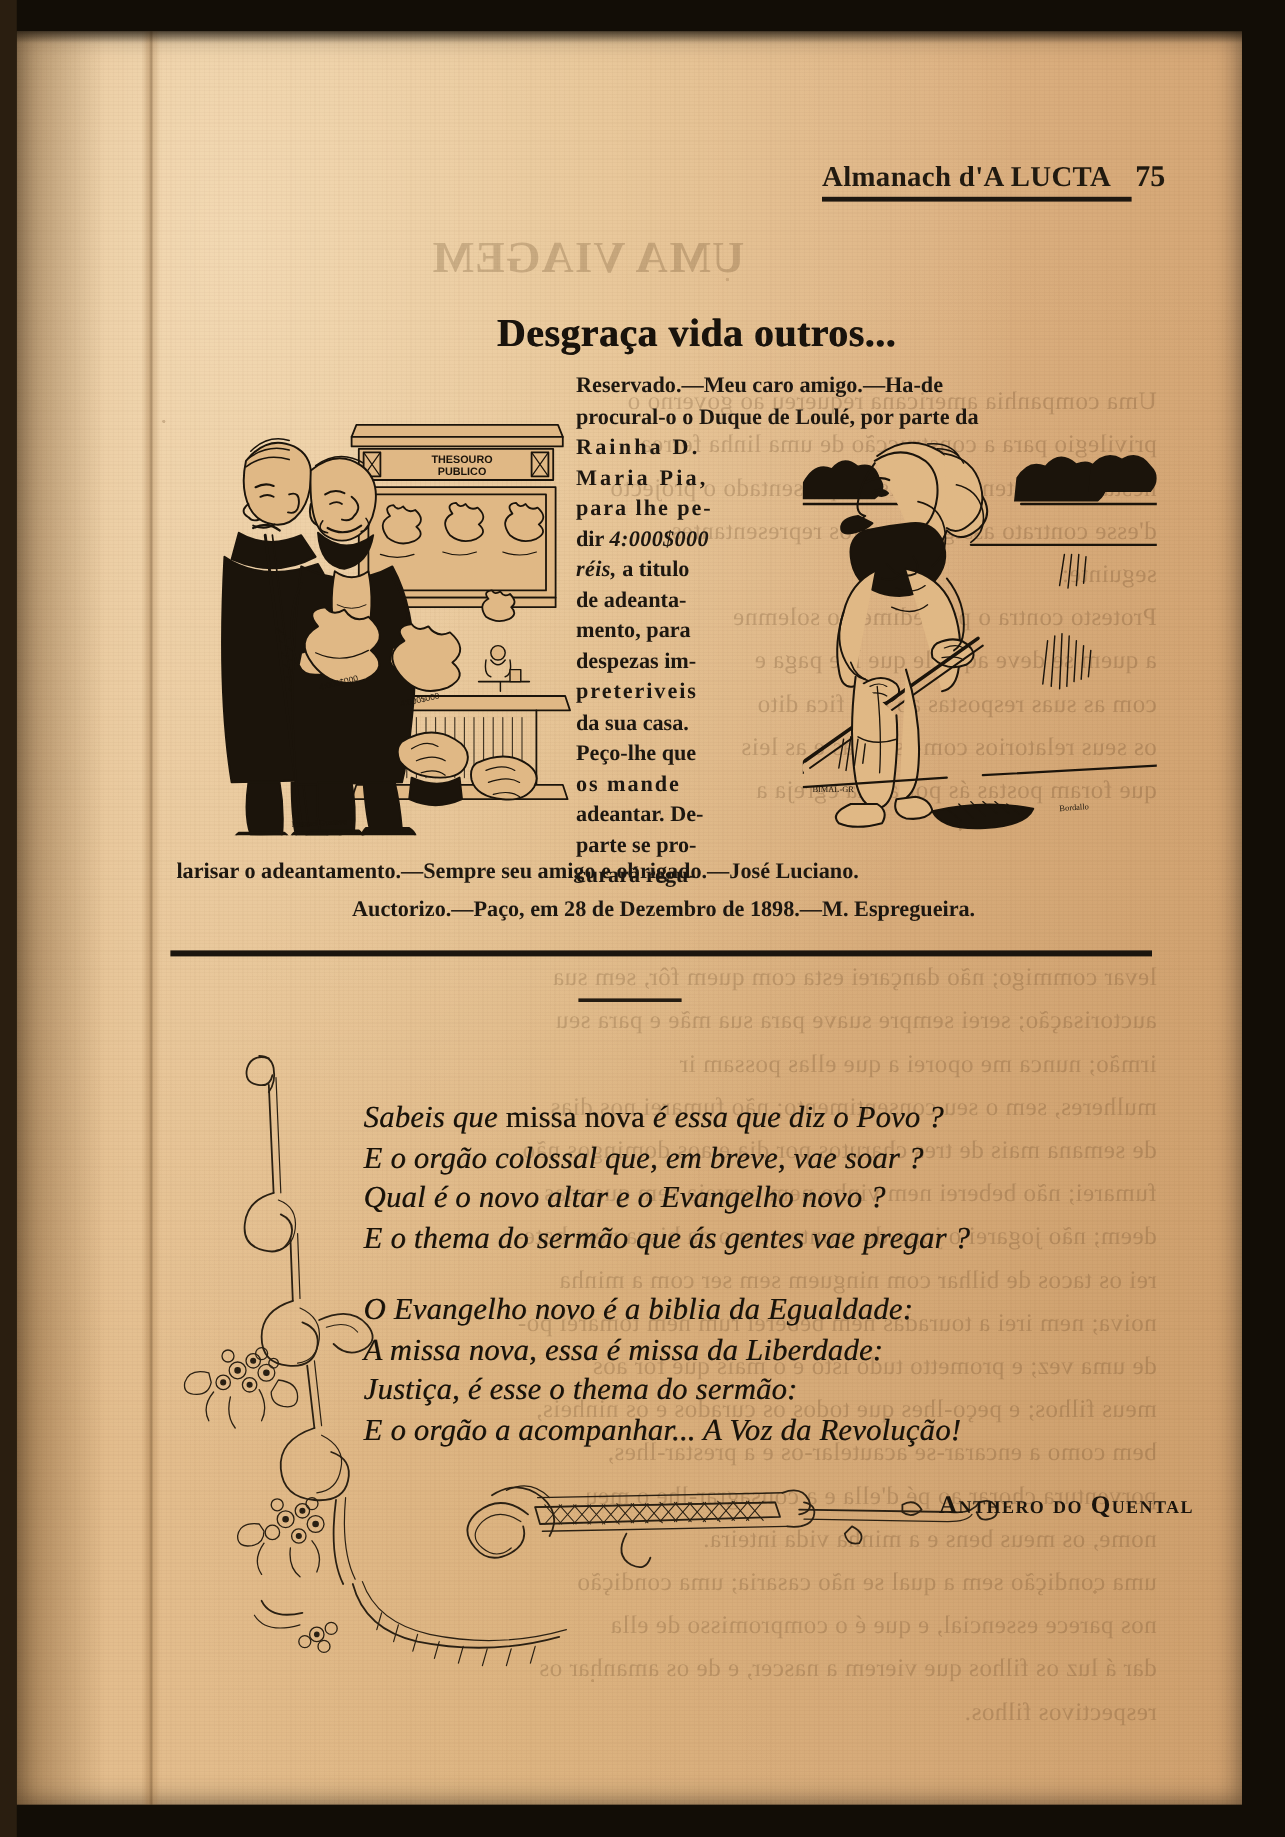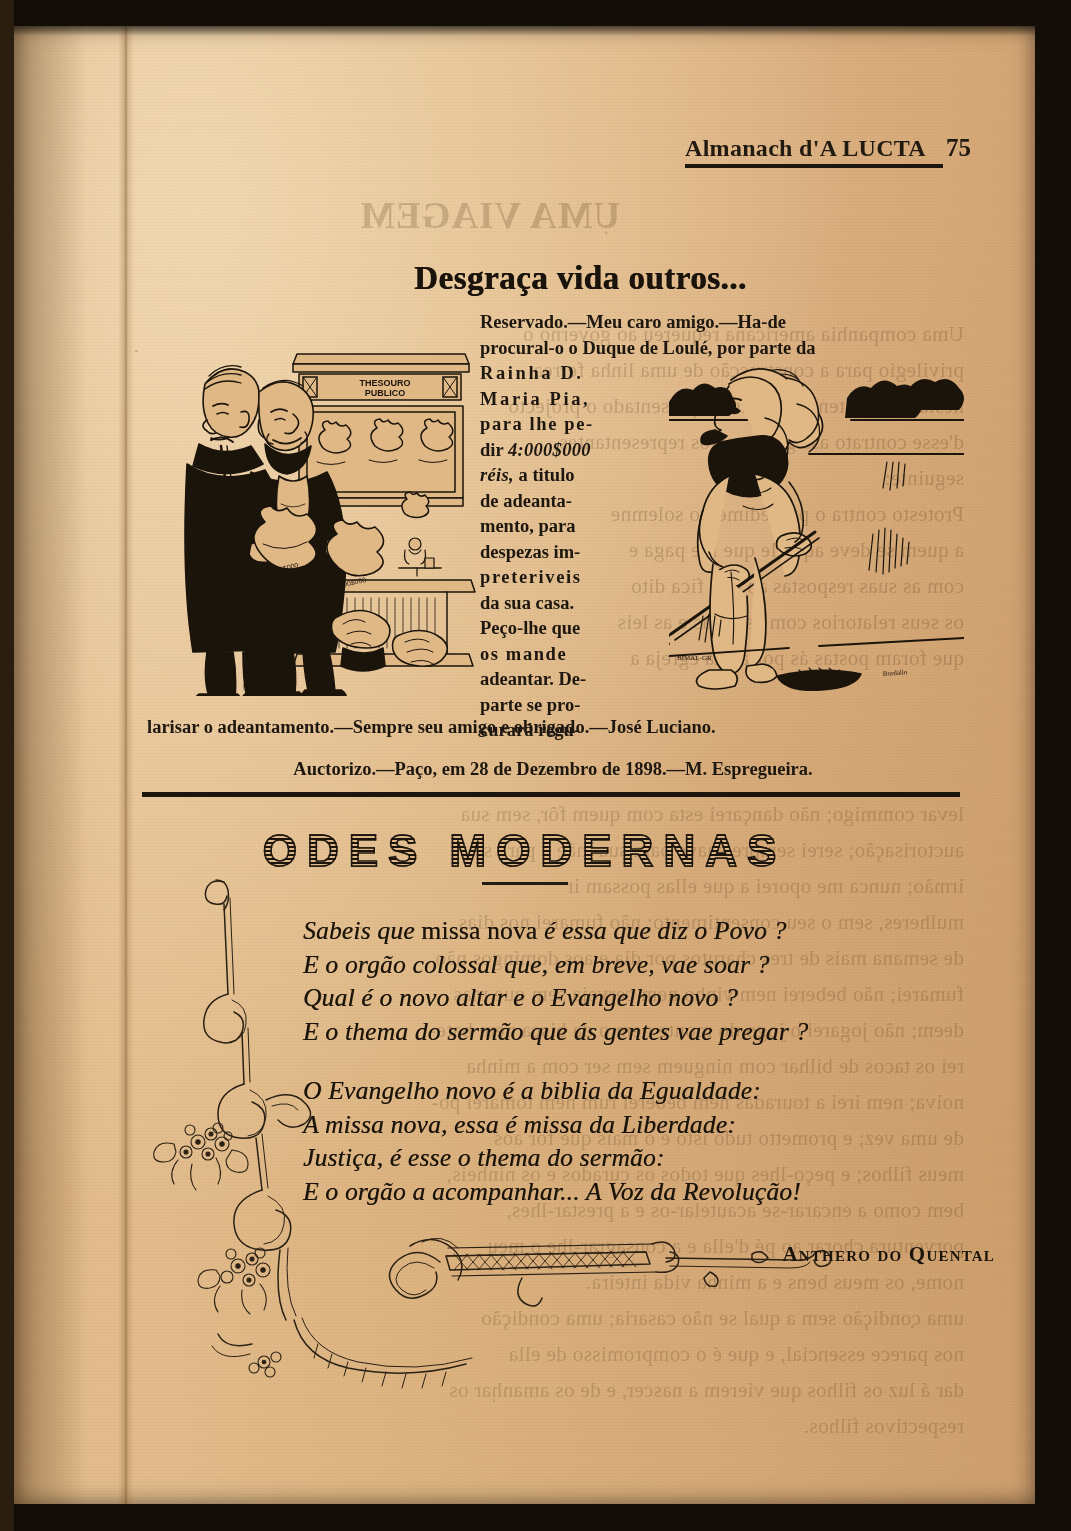--- a/index.html
+++ b/index.html
@@ -90,7 +90,7 @@
   .amt{font-style:italic;font-weight:bold;letter-spacing:.3px;}
   #tailLines{position:absolute;left:133px;top:688px;width:812px;color:#1d1710;
     font-weight:bold;font-size:18.5px;line-height:26px;}
-  #tailLines .ln2{text-align:center;margin-top:16px;}
+  #tailLines .ln2{text-align:center;margin-top:5px;}
   .sig{font-weight:bold;}
 
   

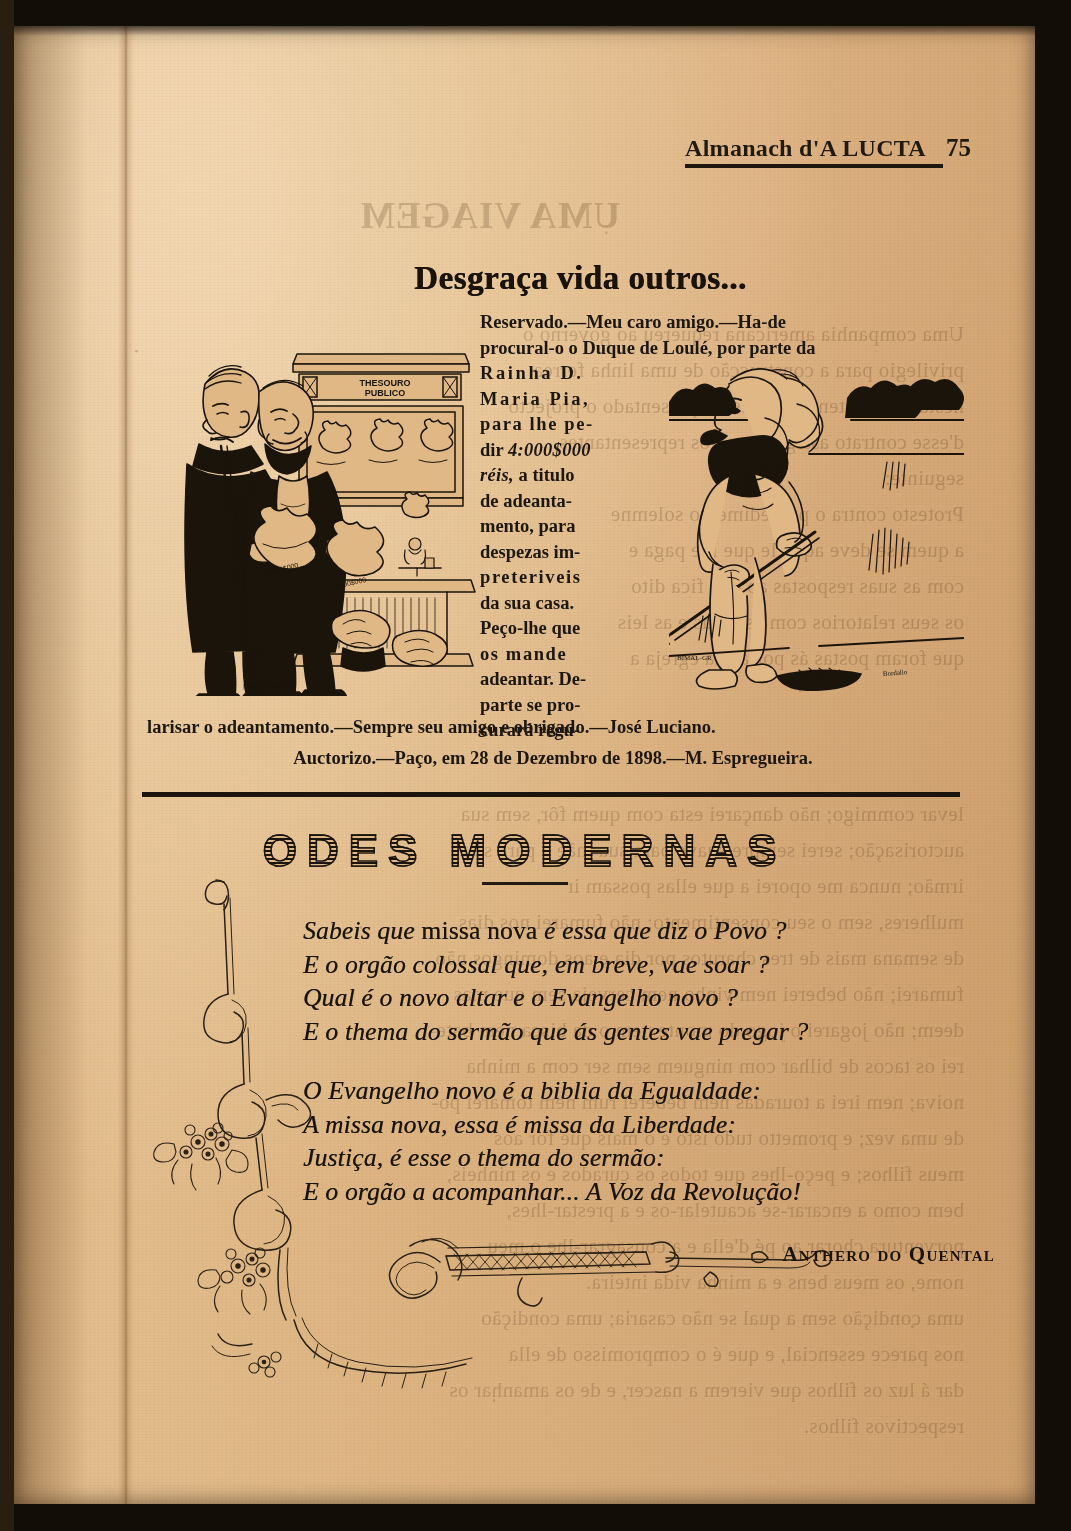--- a/index.html
+++ b/index.html
@@ -461,7 +461,6 @@
   <div id="divider"></div>
 
   <div id="odes">
-    <span id="odesTitle">ODES MODERNAS</span>
     <div id="odesRule"></div>
   </div>
 

